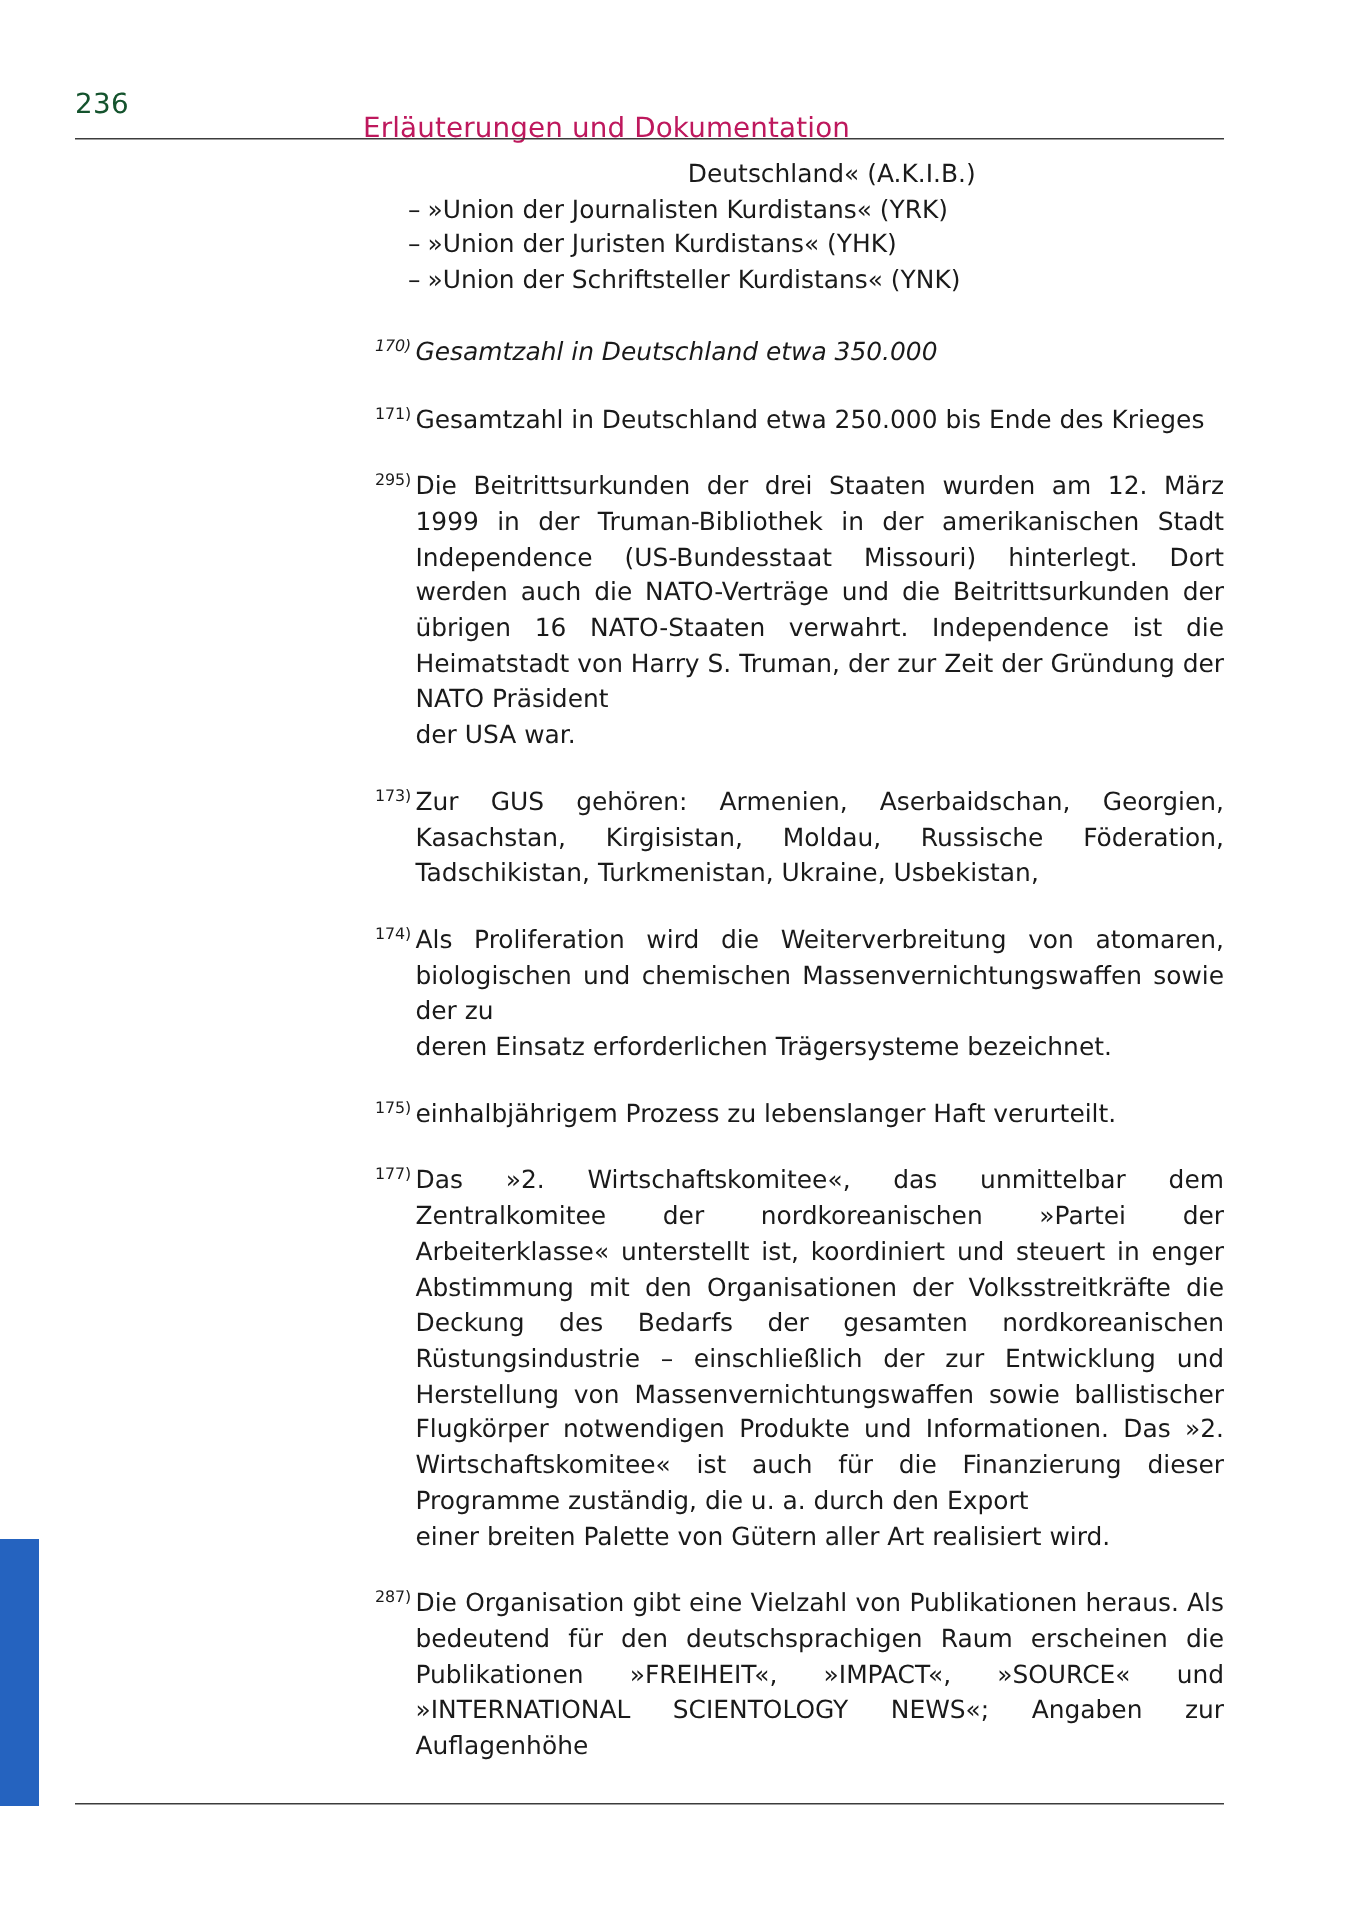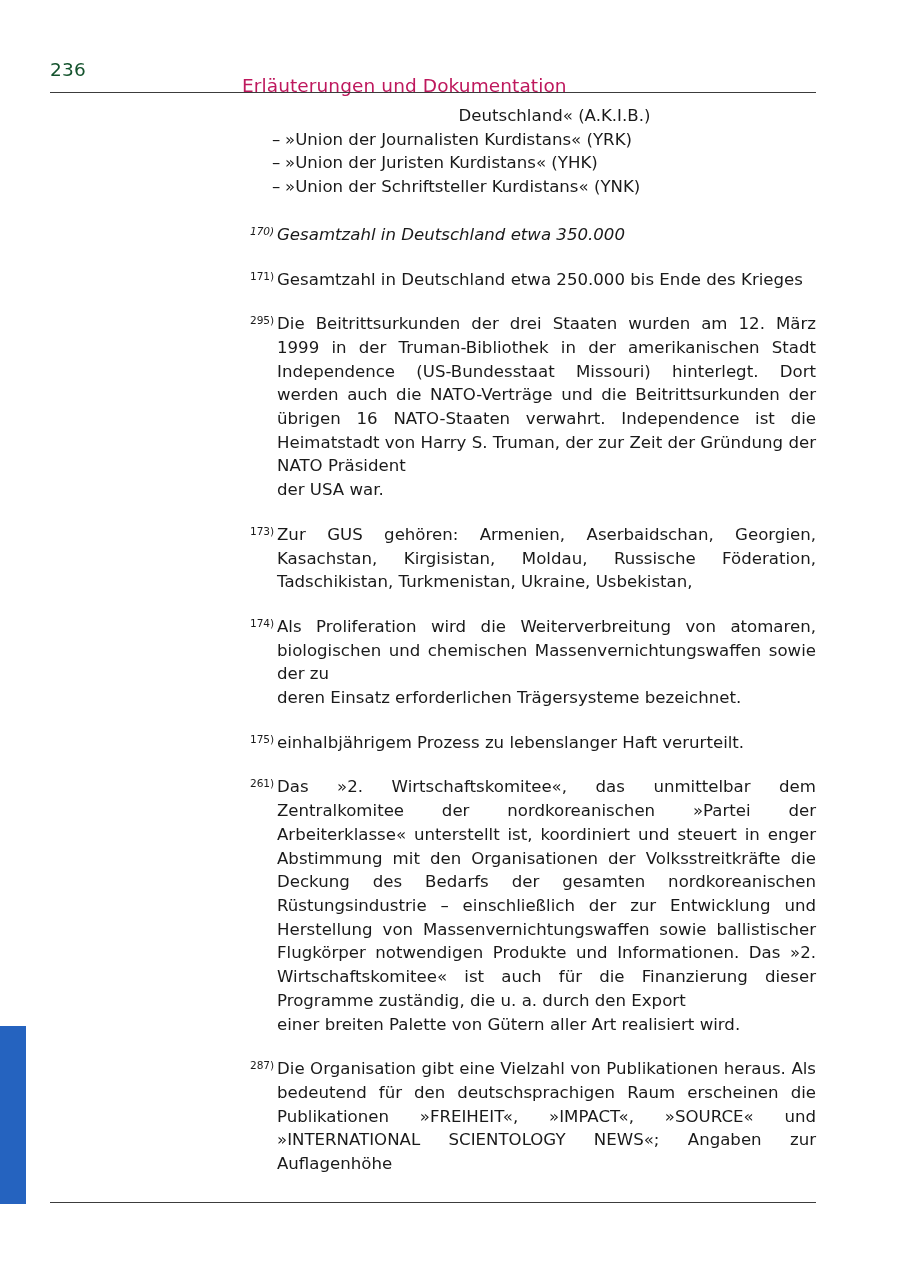--- a/index.html
+++ b/index.html
@@ -192,7 +192,7 @@
 
 
     <div class="note">
-      <span class="note-marker">261)</span>
+      <span class="note-marker">177)</span>
       <span class="note-body">Das »2. Wirtschaftskomitee«, das unmittelbar dem Zentralkomitee der nordkoreanischen »Partei der Arbeiterklasse« unterstellt ist, koordiniert und steuert in enger Abstimmung mit den Organisationen der Volksstreitkräfte die Deckung des Bedarfs der gesamten nordkoreanischen Rüstungsindustrie – einschließlich der zur Entwicklung und Herstellung von Massenvernichtungswaffen sowie ballistischer Flugkörper notwendigen Produkte und Informationen. Das »2. Wirtschaftskomitee« ist auch für die  Finanzierung dieser Programme zuständig, die u. a. durch den Export</span>
       <span class="last-line">einer breiten Palette von Gütern aller Art realisiert wird.</span>
     </div>

